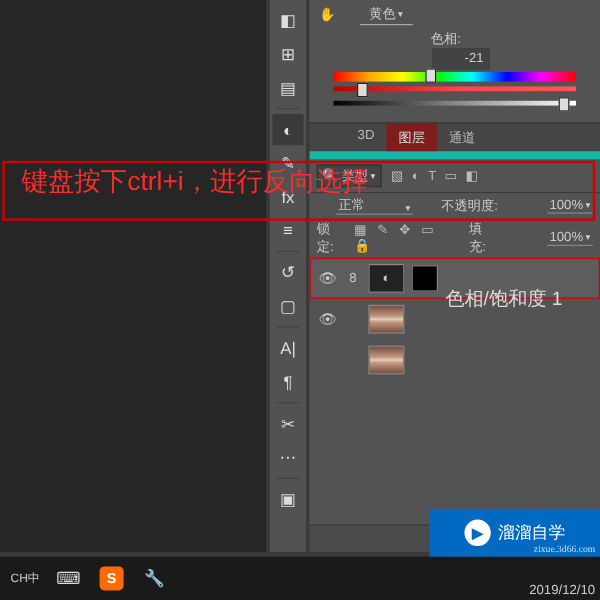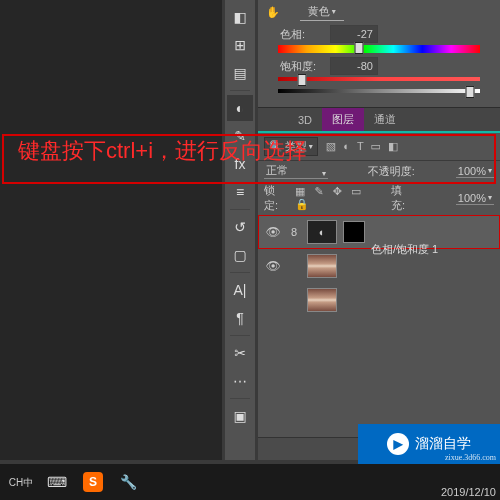--- a/index.html
+++ b/index.html
@@ -62,8 +62,9 @@
     text-align: center;
   }
   .slider-row {
-    display: flex; align-items: center; justify-content: flex-start;
+    display: flex; align-items: center; justify-content: center;
     margin: 2px 6px 0 16px;
+    flex-direction: column;
   }
   .slider-row .name { width: 50px; }
   .slider-row .value {

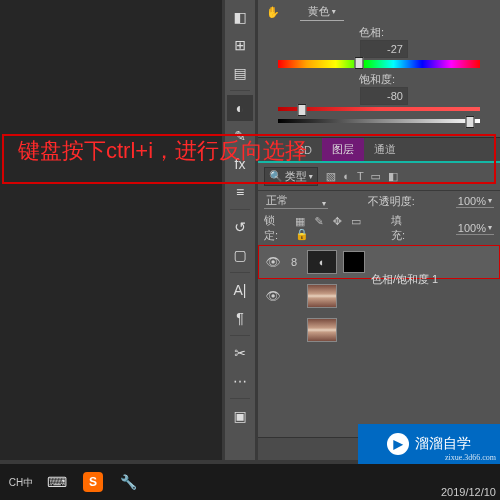--- a/index.html
+++ b/index.html
@@ -302,7 +302,7 @@
 
     <div class="slider-row">
       <span class="name">色相:</span>
-      <span class="value">-27</span>
+      <span class="value">-21</span>
     </div>
     <div class="gradient-bar">
       <div class="hue-gradient"></div>

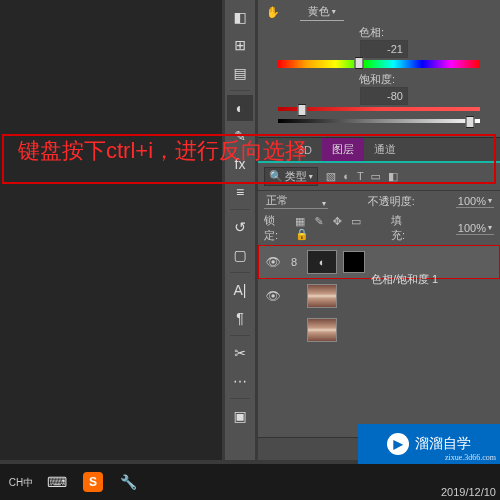--- a/index.html
+++ b/index.html
@@ -309,10 +309,6 @@
       <div class="knob" style="left:40%;"></div>
     </div>
 
-    <div class="slider-row">
-      <span class="name">饱和度:</span>
-      <span class="value">-80</span>
-    </div>
     <div class="gradient-bar">
       <div class="sat-gradient"></div>
       <div class="knob" style="left:12%;"></div>

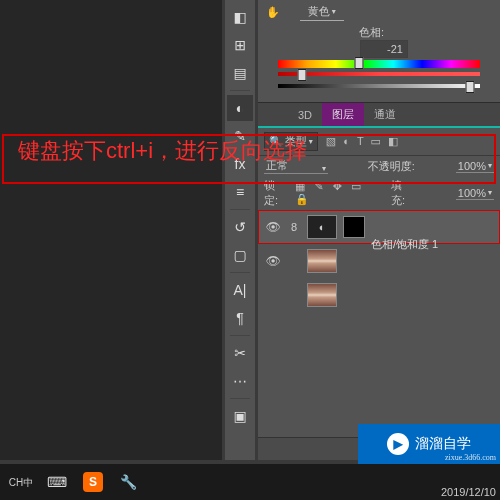--- a/index.html
+++ b/index.html
@@ -94,9 +94,8 @@
   }
   .tab-bar {
     display: flex; background: #454545;
-    border-bottom: 2px solid #14b8a6;
+    border-bottom: 7px solid #14b8a6;
     padding-left: 30px;
-    align-items: center;
   }
   .tab {
     padding: 4px 10px;

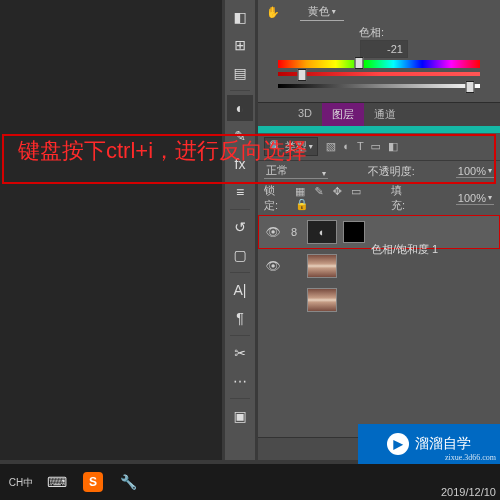--- a/index.html
+++ b/index.html
@@ -102,7 +102,7 @@
     color: #bbb; font-size: 11px;
     cursor: pointer;
   }
-  .tab.active { background: #701a75; color: #ddd; }
+  .tab.active { background: #7f1d1d; color: #ddd; }
   .filter-bar {
     display: flex; align-items: center;
     padding: 4px 6px;

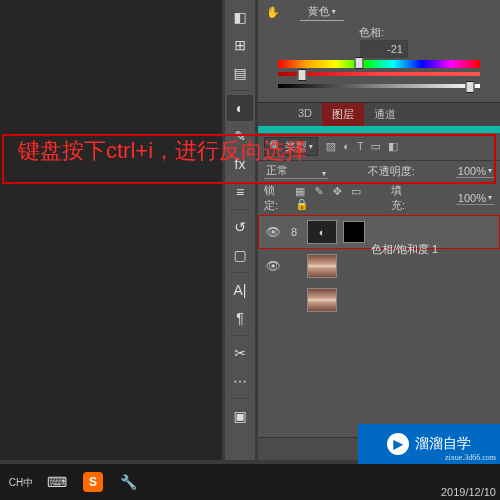--- a/index.html
+++ b/index.html
@@ -130,7 +130,7 @@
   }
   .dropdown-blend {
     width: 64px; border-bottom: 1px solid #888; padding: 0 2px;
-    display:flex; justify-content:space-between; align-items:flex-end;
+    display:flex; justify-content:space-between; align-items:flex-end;margin-left:16px;
   }
   .pct {
     border-bottom: 1px solid #888; padding: 0 2px;

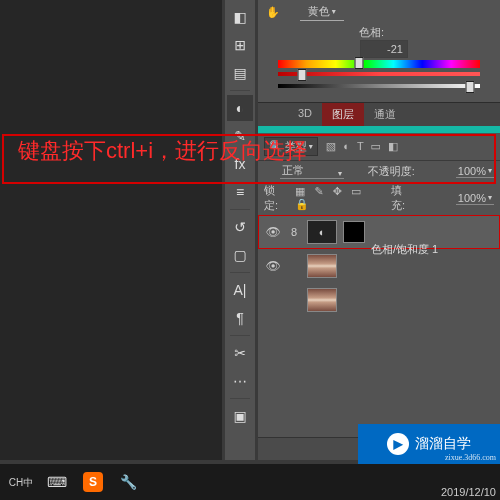--- a/index.html
+++ b/index.html
@@ -174,7 +174,7 @@
     border: 1px solid #888;
     background: #000;
   }
-  .layer-name { flex: 1; font-size: 11px; color: #ddd; margin-top: 34px; }
+  .layer-name { flex: 1; font-size: 16px; color: #ddd; margin-top: 34px; }
   .layer-footer {
     display: flex; align-items: center; justify-content: flex-end;
     gap: 8px;

